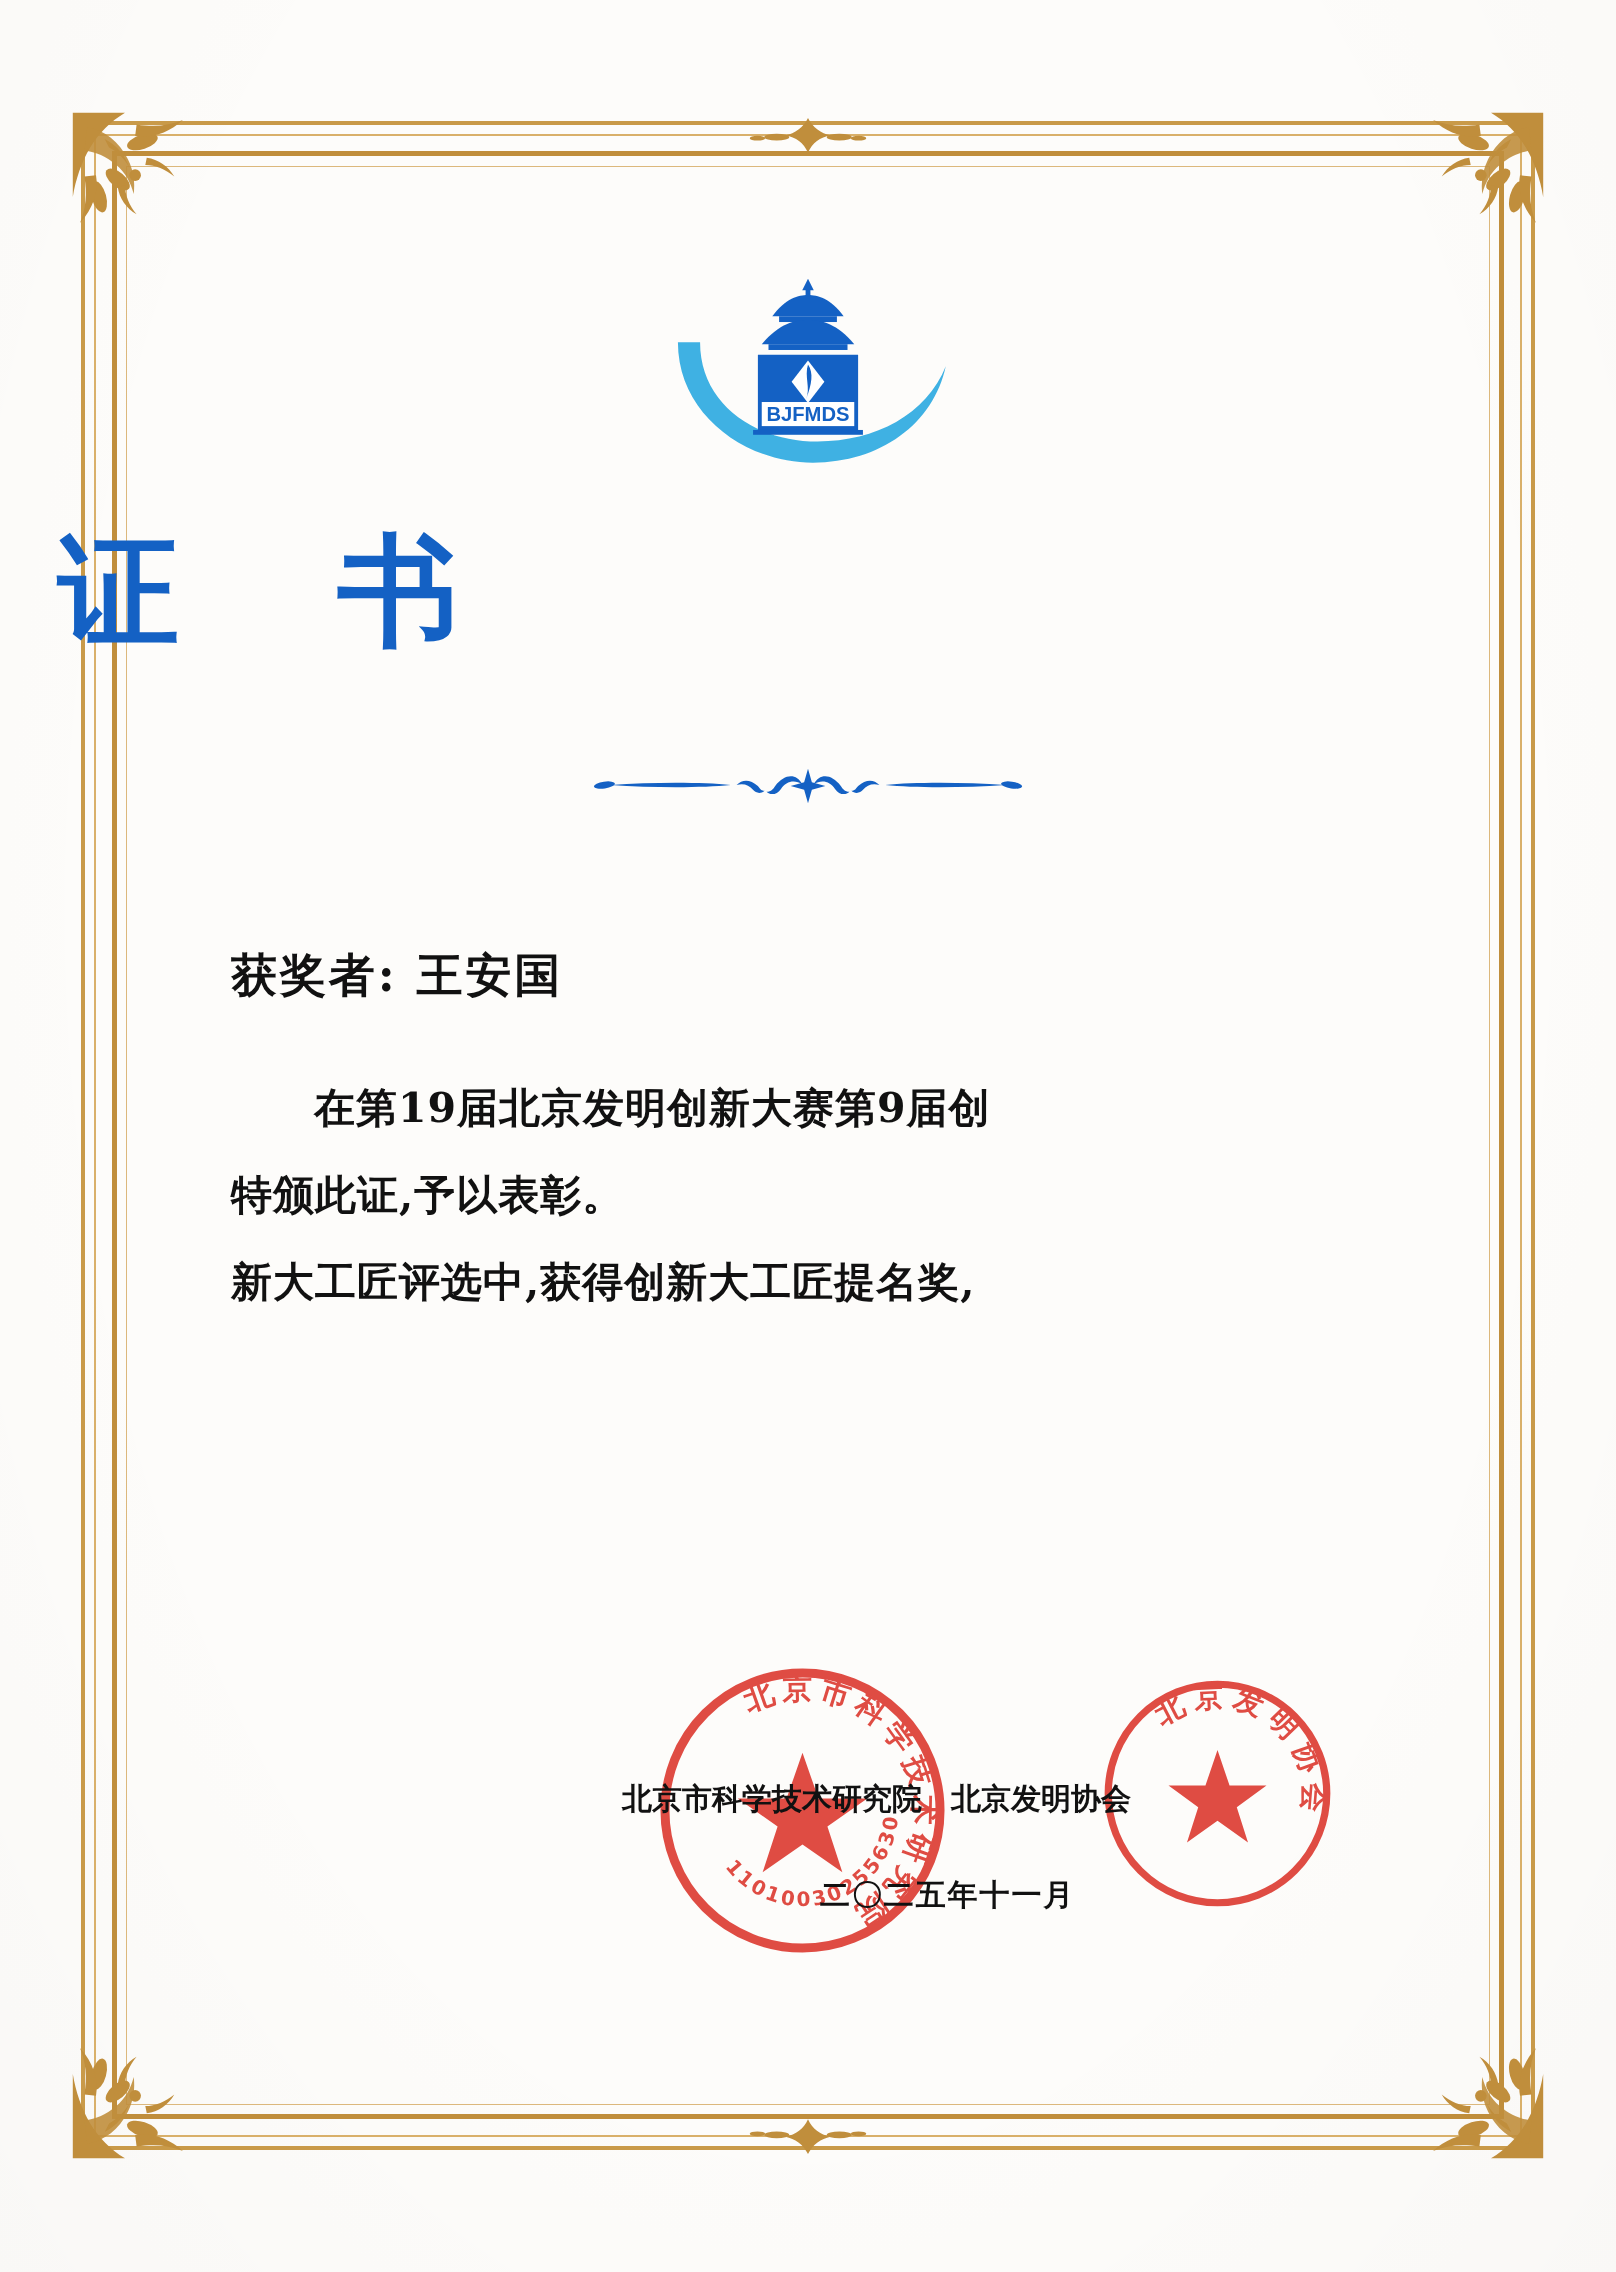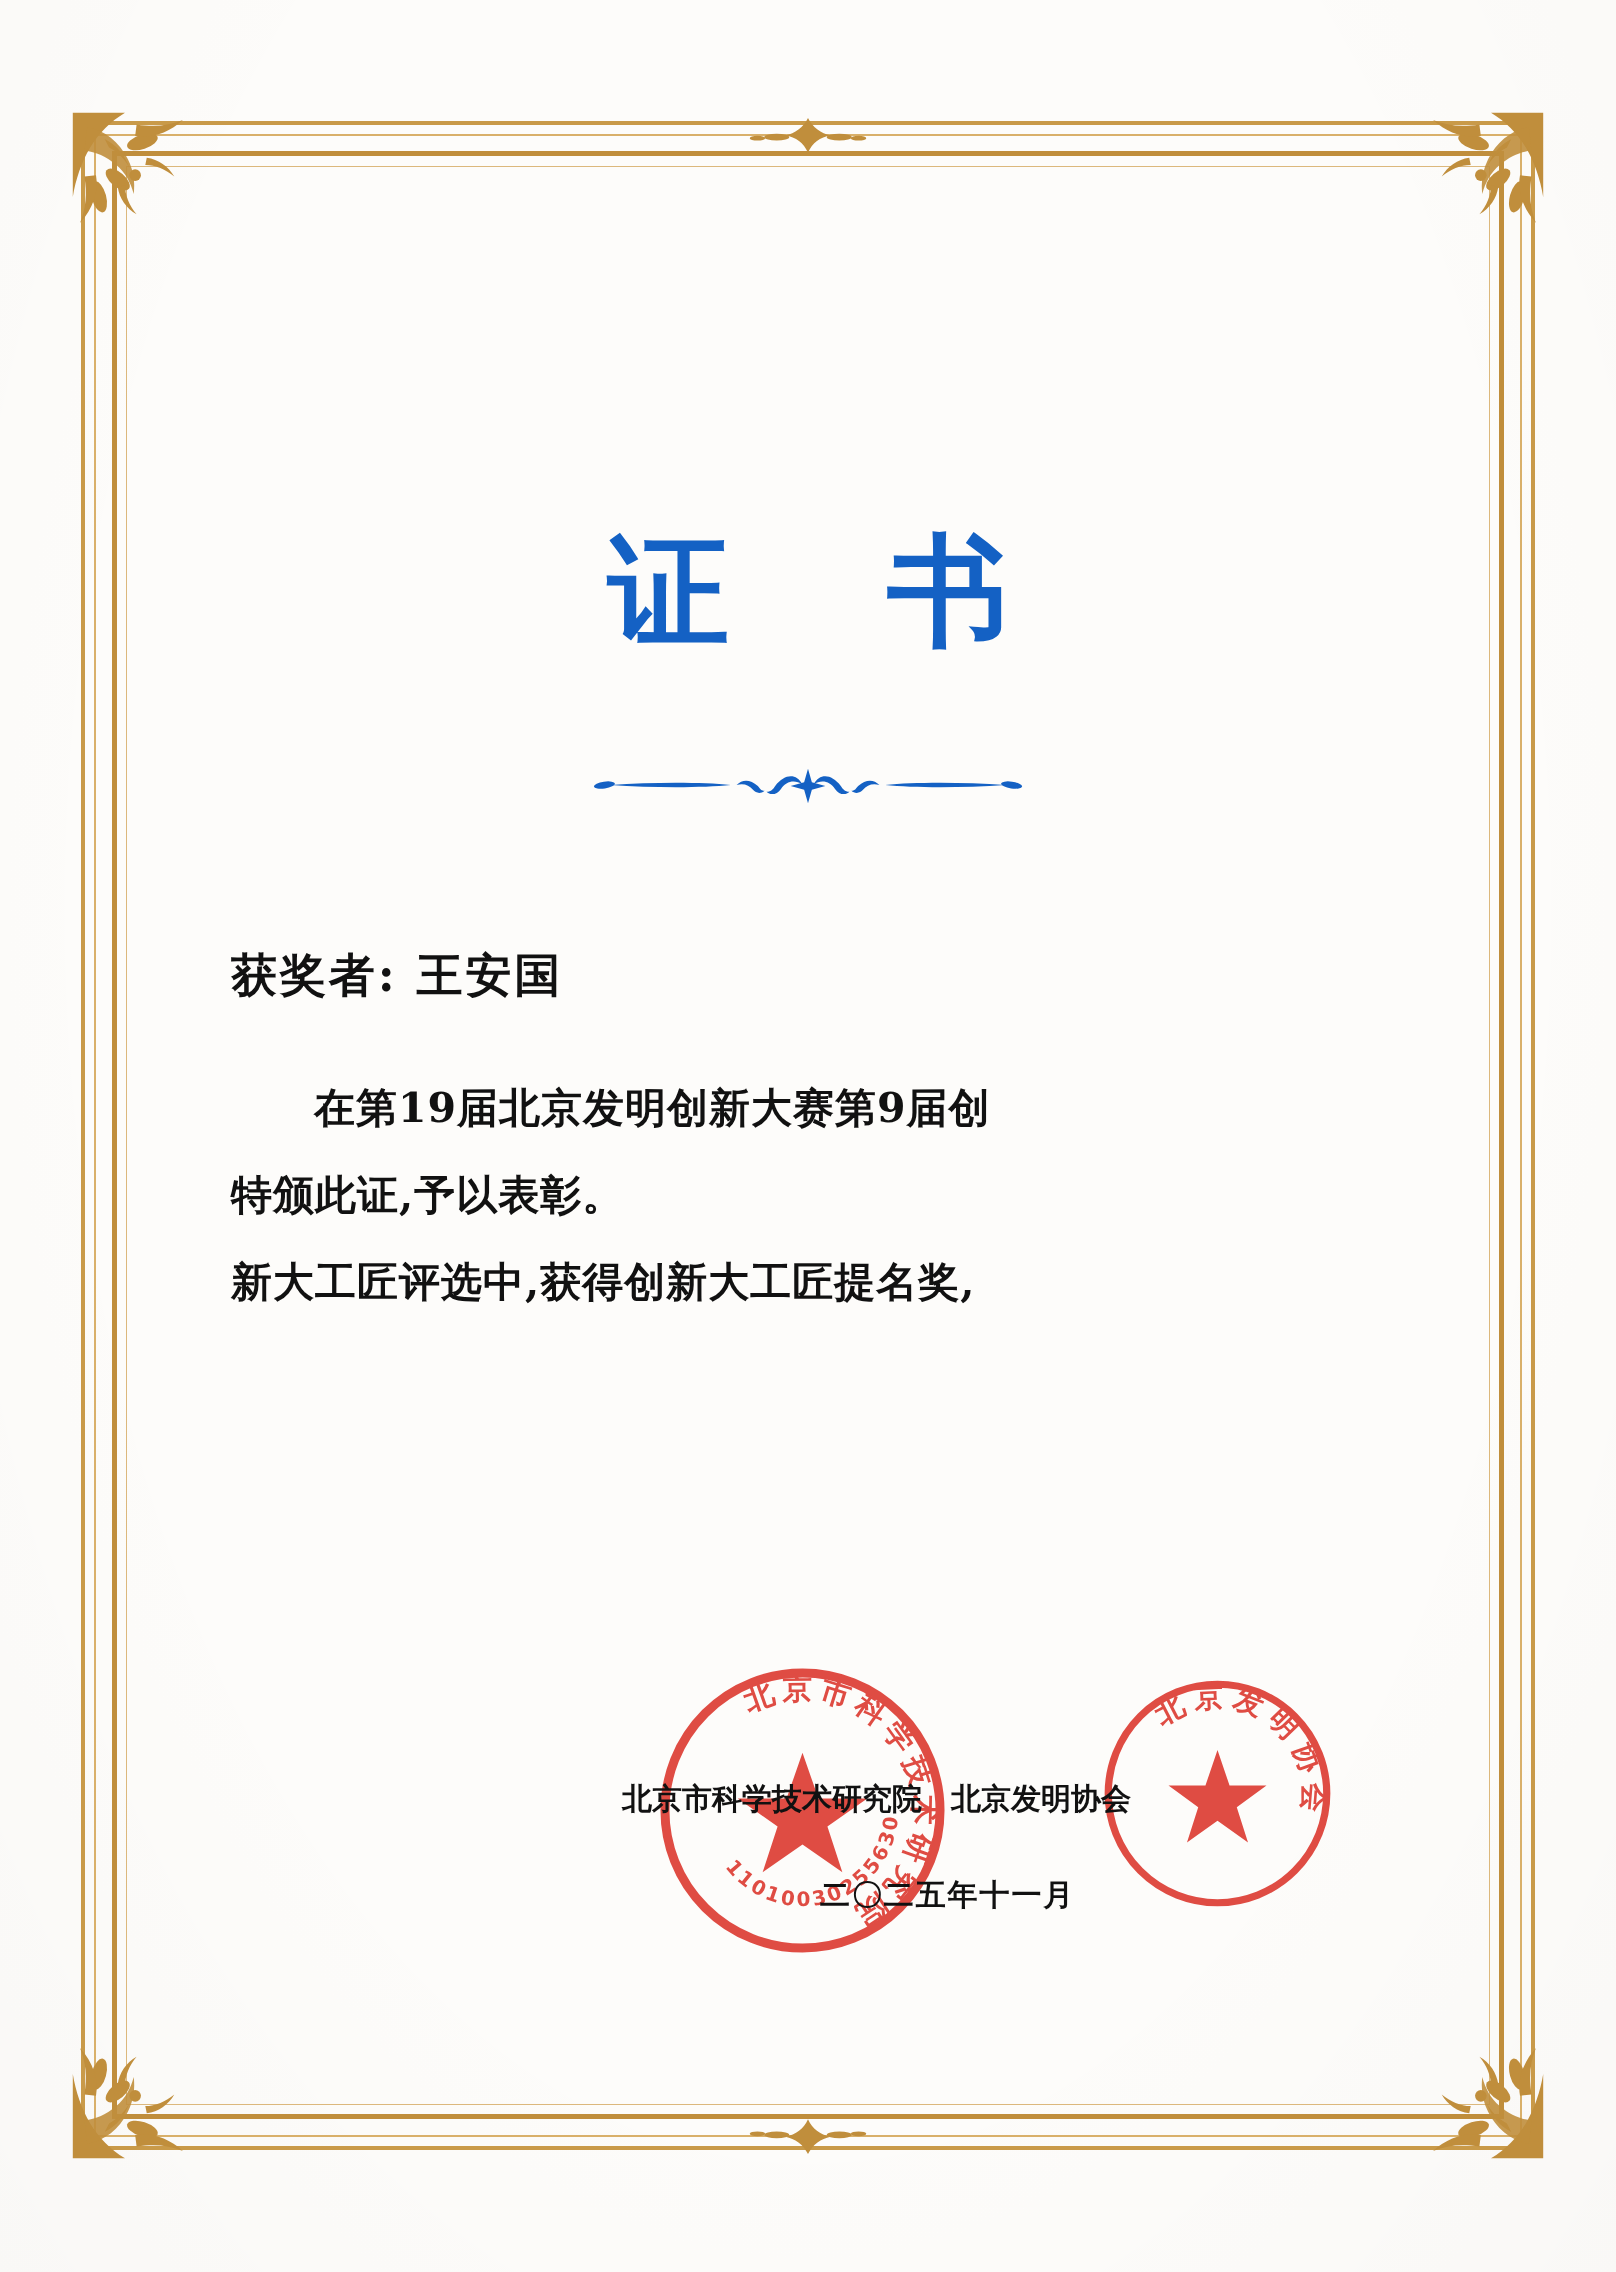--- a/index.html
+++ b/index.html
@@ -302,6 +302,37 @@
     </svg>
   </div>
 
+  <div class="logo">
+    <svg viewBox="0 0 620 440" xmlns="http://www.w3.org/2000/svg" aria-hidden="true">
+
+      <path d="M40 150 C40 300 180 400 320 400 C460 400 570 320 596 200
+               C556 300 450 356 330 356 C200 356 86 278 86 150 Z" fill="#2aa9e0" opacity="0.9"></path>
+      <path d="M60 120 C60 250 180 330 310 330 C430 330 520 276 560 190
+               C512 258 424 296 320 296 C210 296 110 238 100 120 Z" fill="#ffffff" opacity="0.0"></path>
+
+      <g fill="#1461c4">
+
+        <path d="M310 18 L322 42 L298 42 Z"></path>
+        <rect x="305" y="40" width="10" height="16"></rect>
+
+        <path d="M236 96 C264 58 290 52 310 52 C330 52 356 58 384 96 Z"></path>
+        <rect x="250" y="96" width="120" height="12"></rect>
+
+        <path d="M214 154 C250 112 280 104 310 104 C340 104 370 112 406 154 Z"></path>
+        <rect x="228" y="154" width="164" height="12"></rect>
+
+        <path d="M206 176 L414 176 L414 332 L206 332 Z"></path>
+      </g>
+
+      <rect x="214" y="274" width="192" height="50" fill="#ffffff"></rect>
+      <text x="310" y="314" text-anchor="middle" font-family="Liberation Sans, sans-serif" font-size="42" font-weight="700" fill="#1461c4">BJFMDS</text>
+
+      <path d="M310 188 L344 232 L310 276 L276 232 Z" fill="#ffffff"></path>
+      <path d="M310 196 C322 214 318 236 306 268 C316 244 302 222 310 196 Z" fill="#1461c4"></path>
+
+      <rect x="196" y="332" width="228" height="10" fill="#1461c4"></rect>
+    </svg>
+  </div>
 
   <div class="cert-title">证 书</div>
 

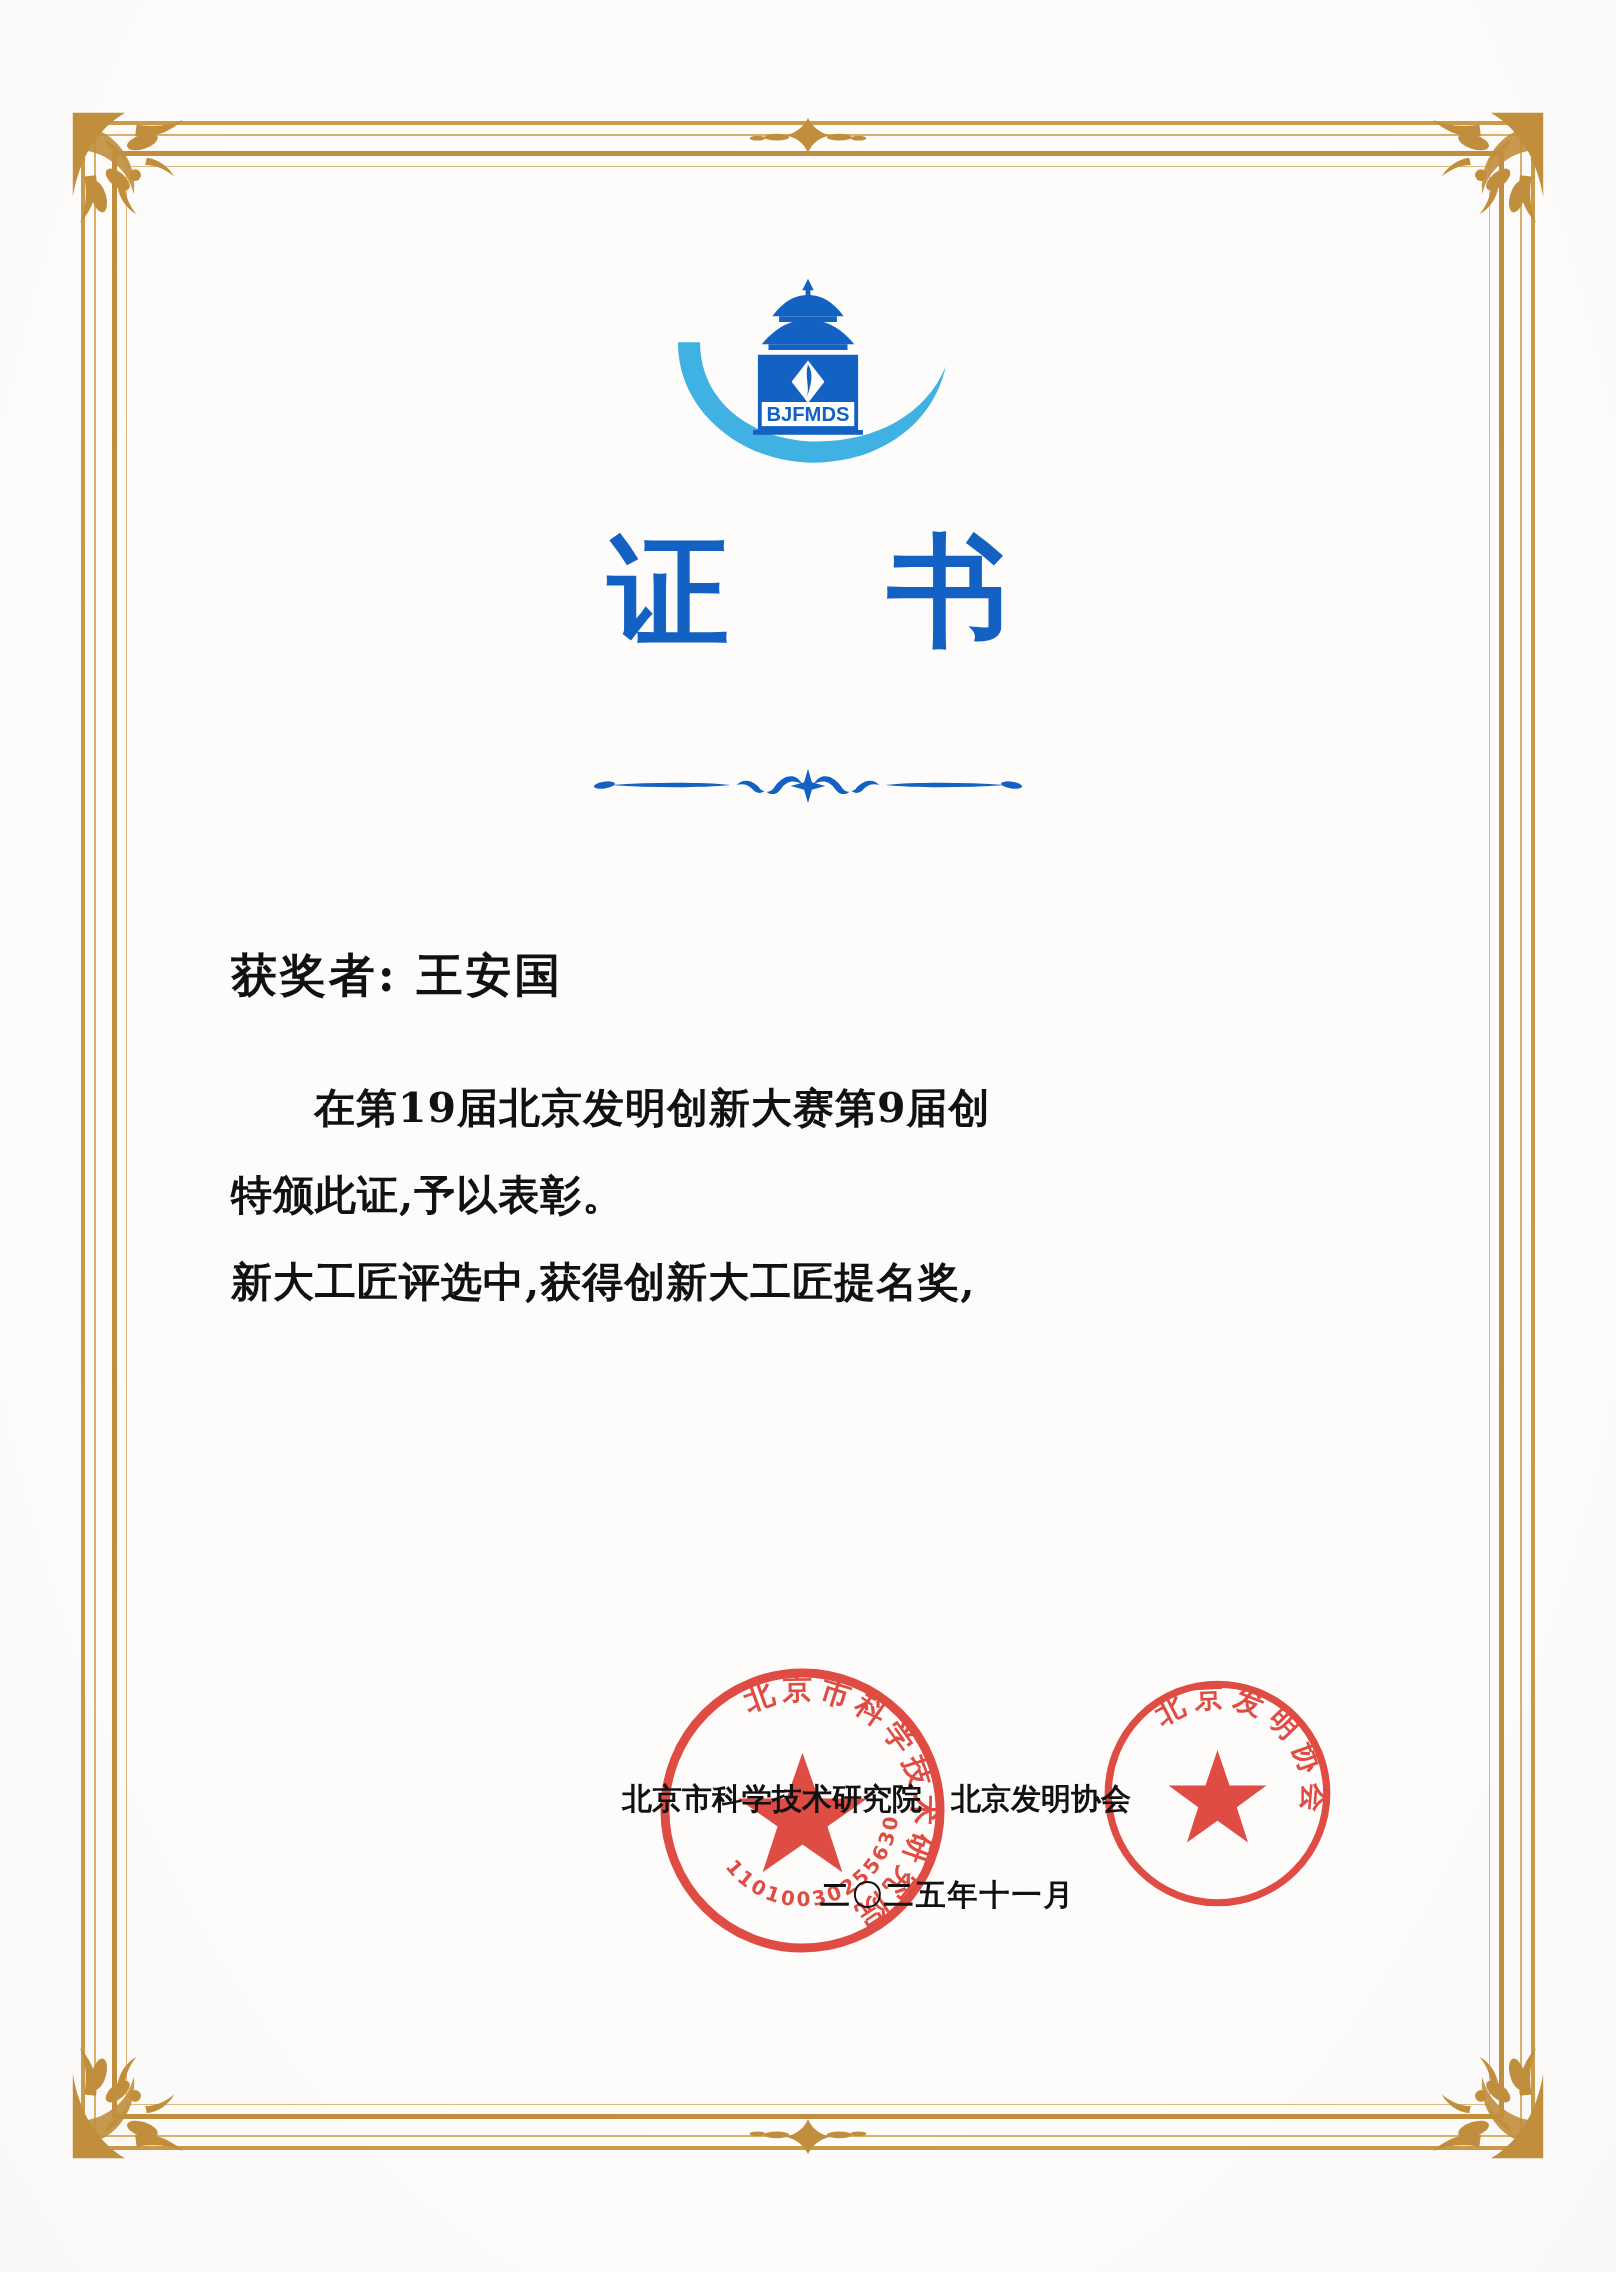--- a/index.html
+++ b/index.html
@@ -111,7 +111,6 @@
     position: absolute;
     left: 0; right: 0;
     top: 530px;
-    text-align: center;
     color: #1461c4;
     font-family: "DejaVu Serif", "Liberation Serif", serif;
     font-weight: 700;

